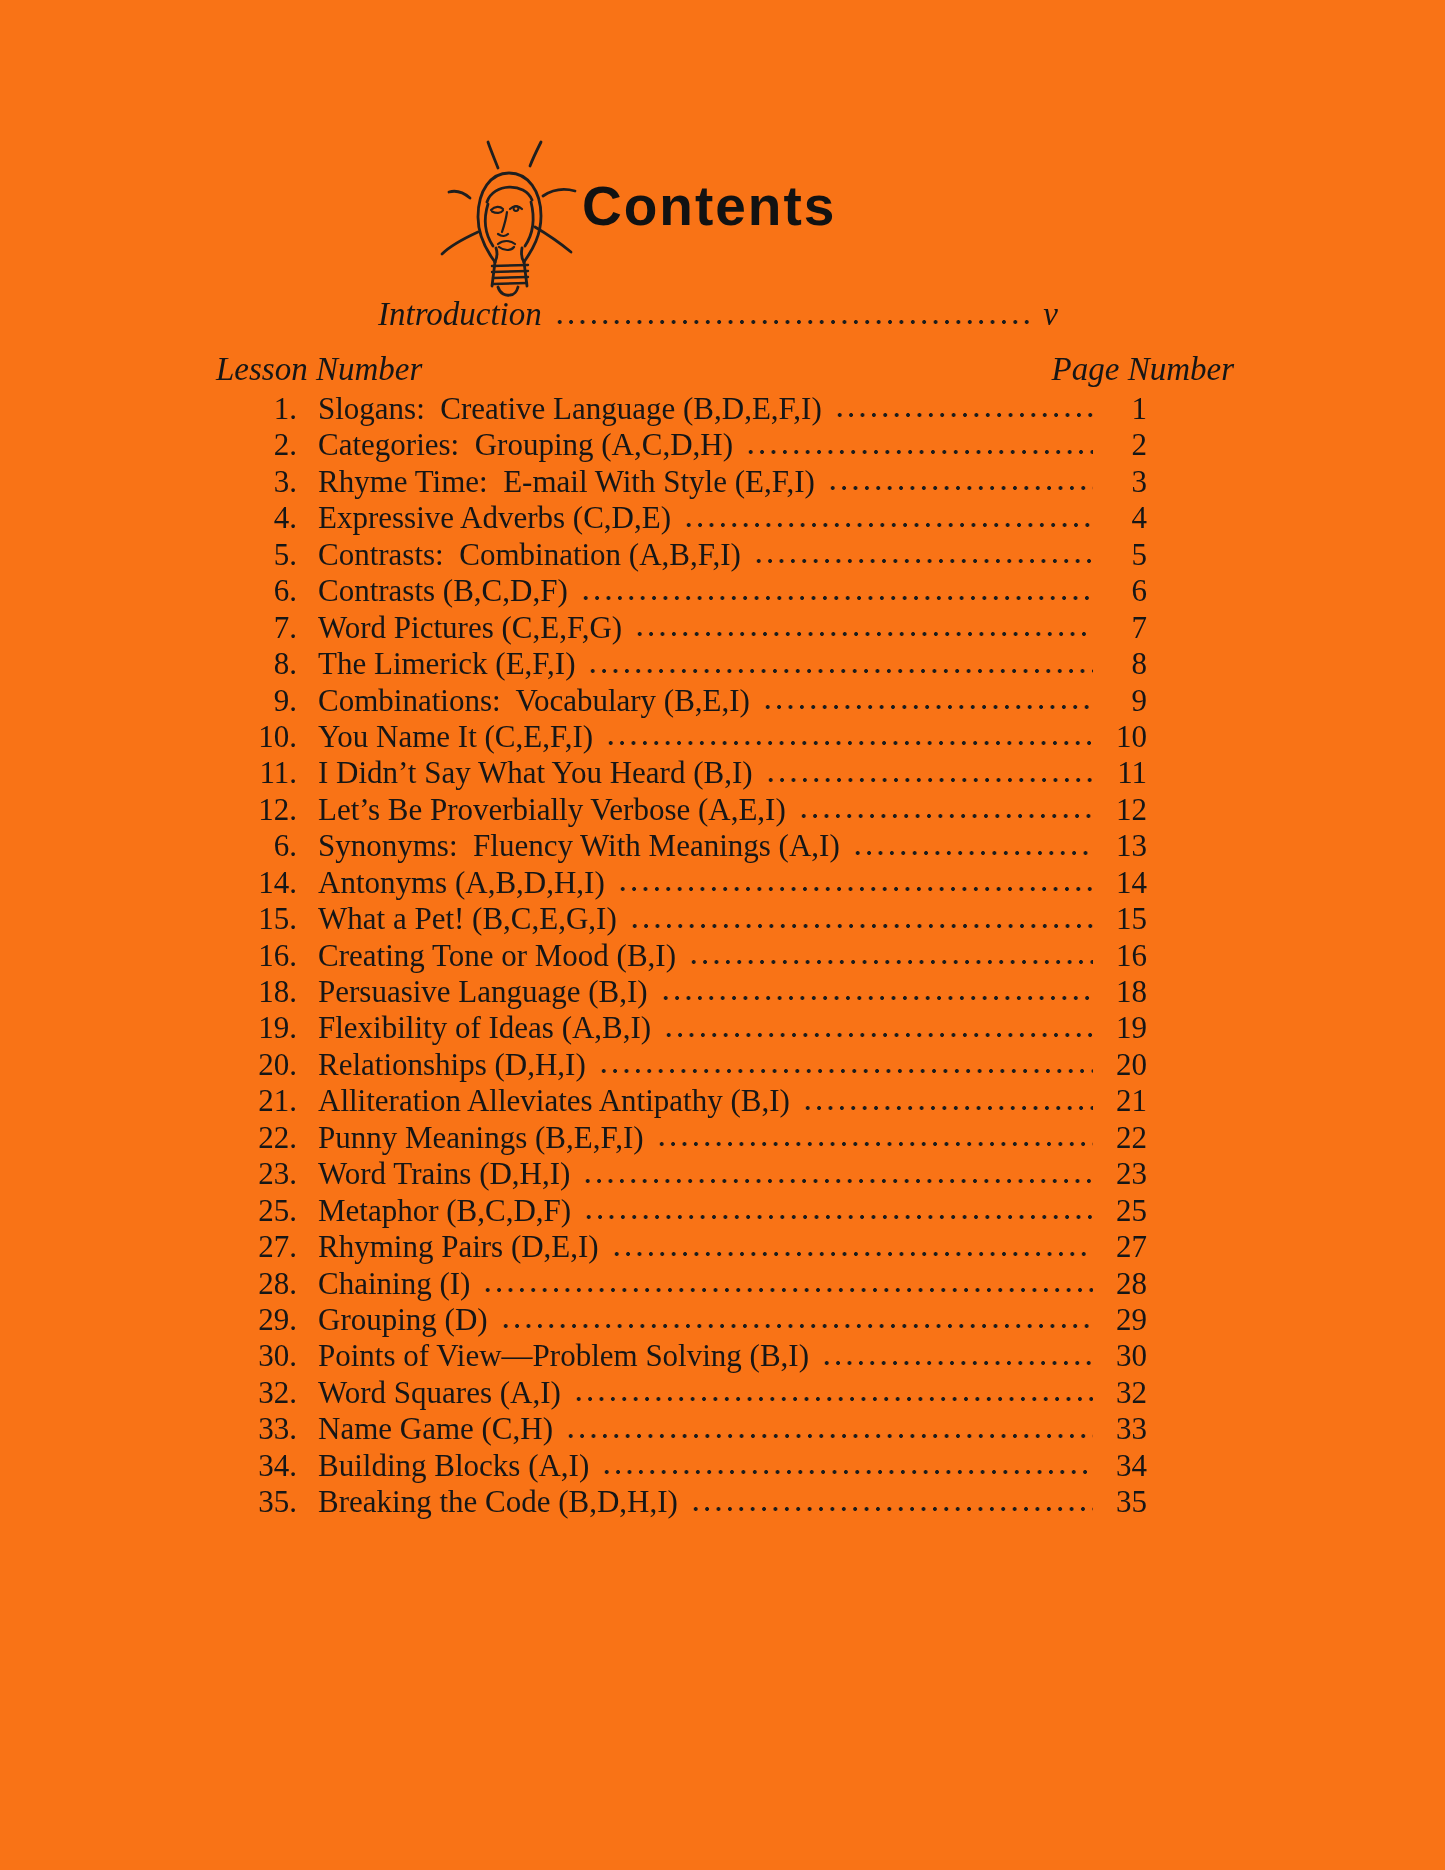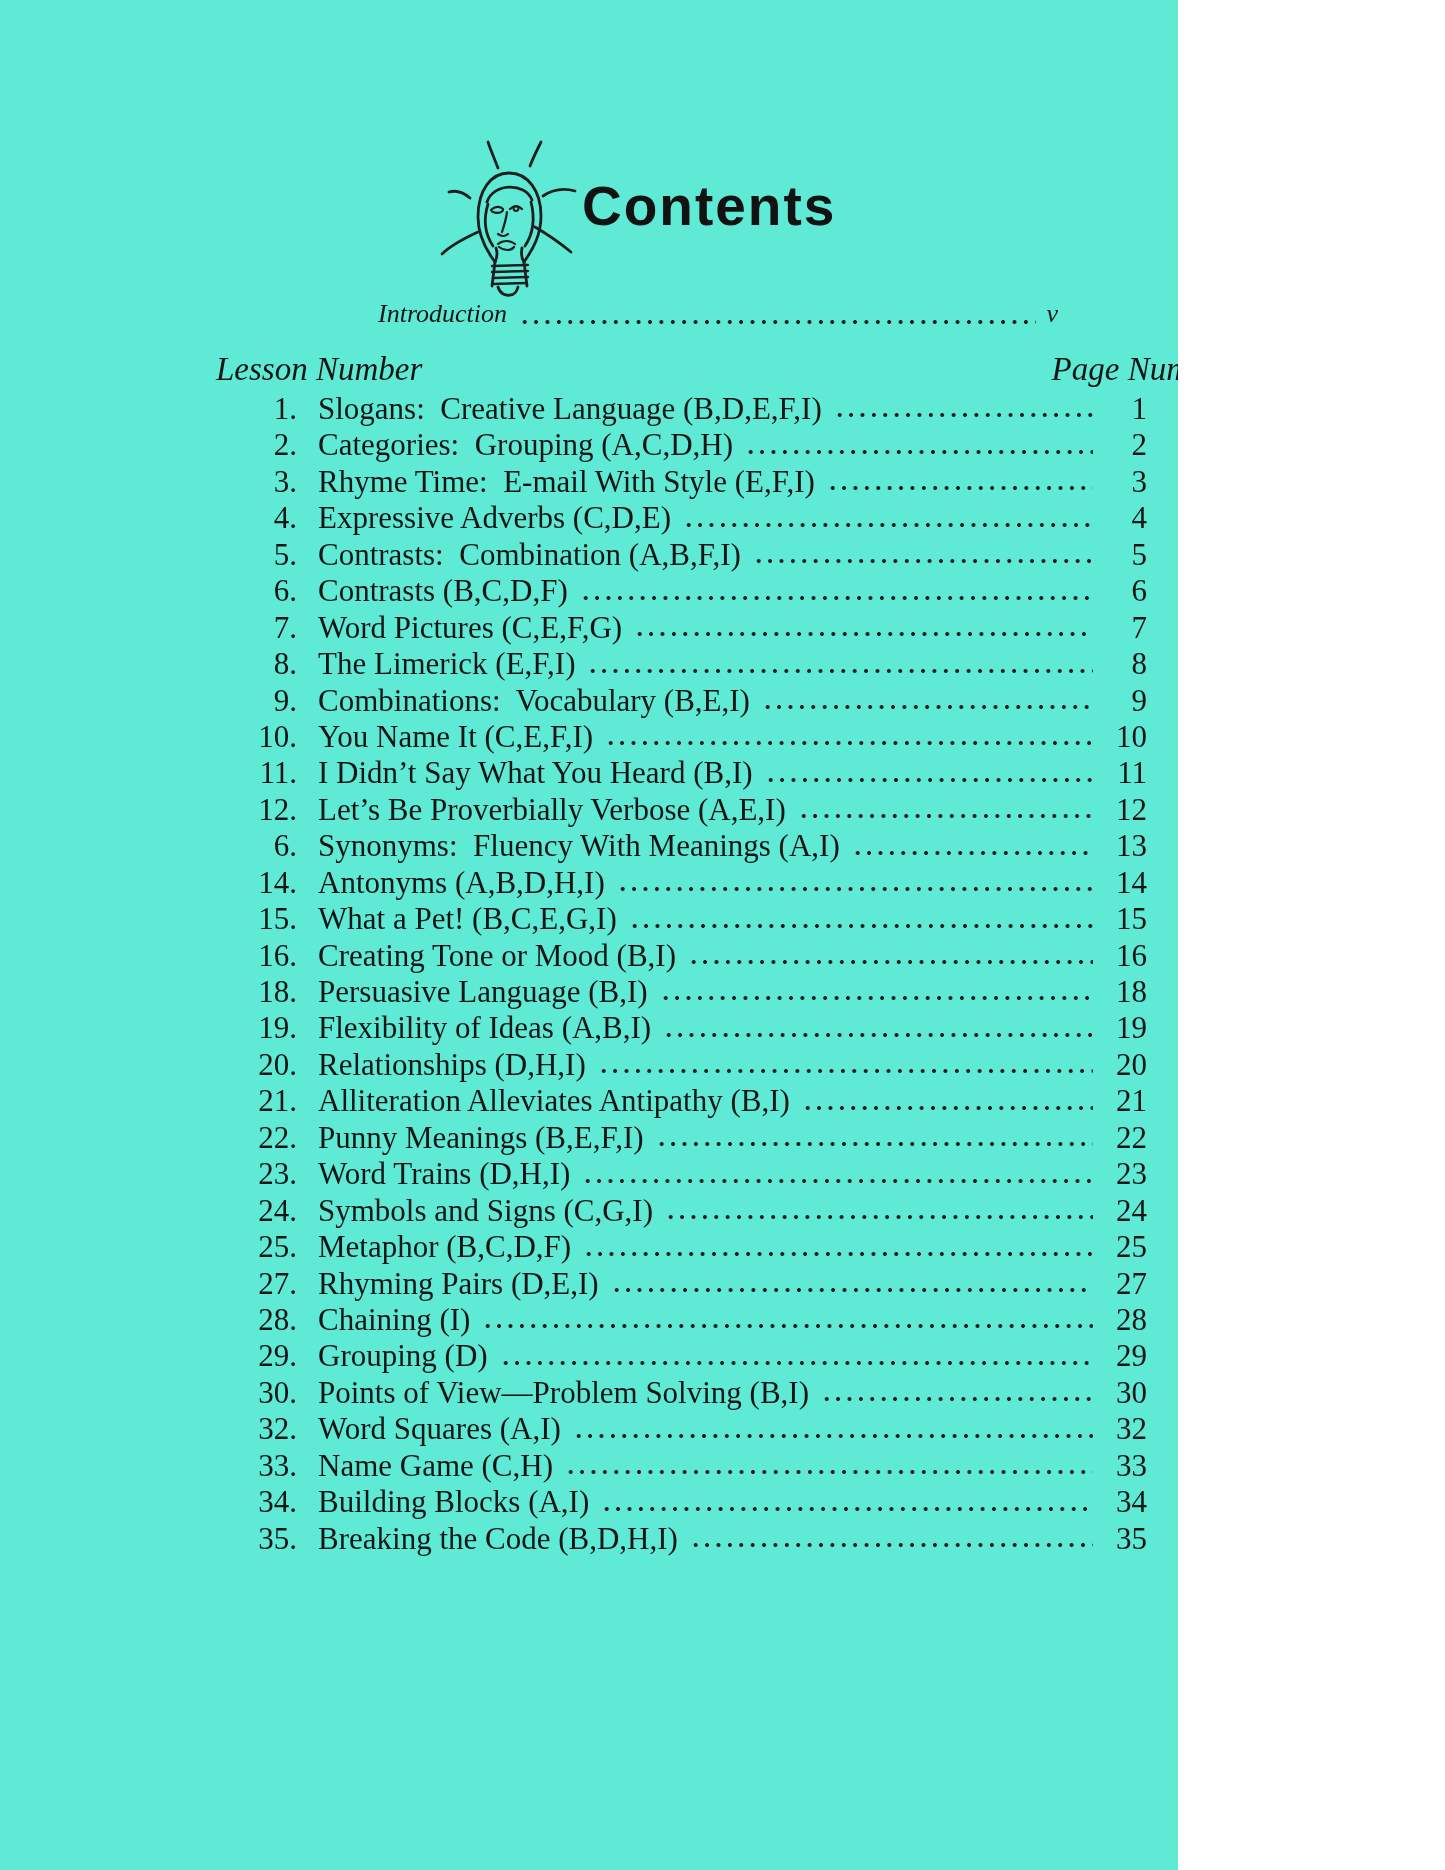--- a/index.html
+++ b/index.html
@@ -5,9 +5,9 @@
   html, body { margin: 0; padding: 0; background: #ffffff; }
   .page {
     position: relative;
-    width: 1178px;
+    width: 1445px;
     height: 1870px;
-    background: #5eead4;
+    background: #f97316;
     font-family: "Liberation Serif", "DejaVu Serif", serif;
     color: #161616;
     overflow: hidden;

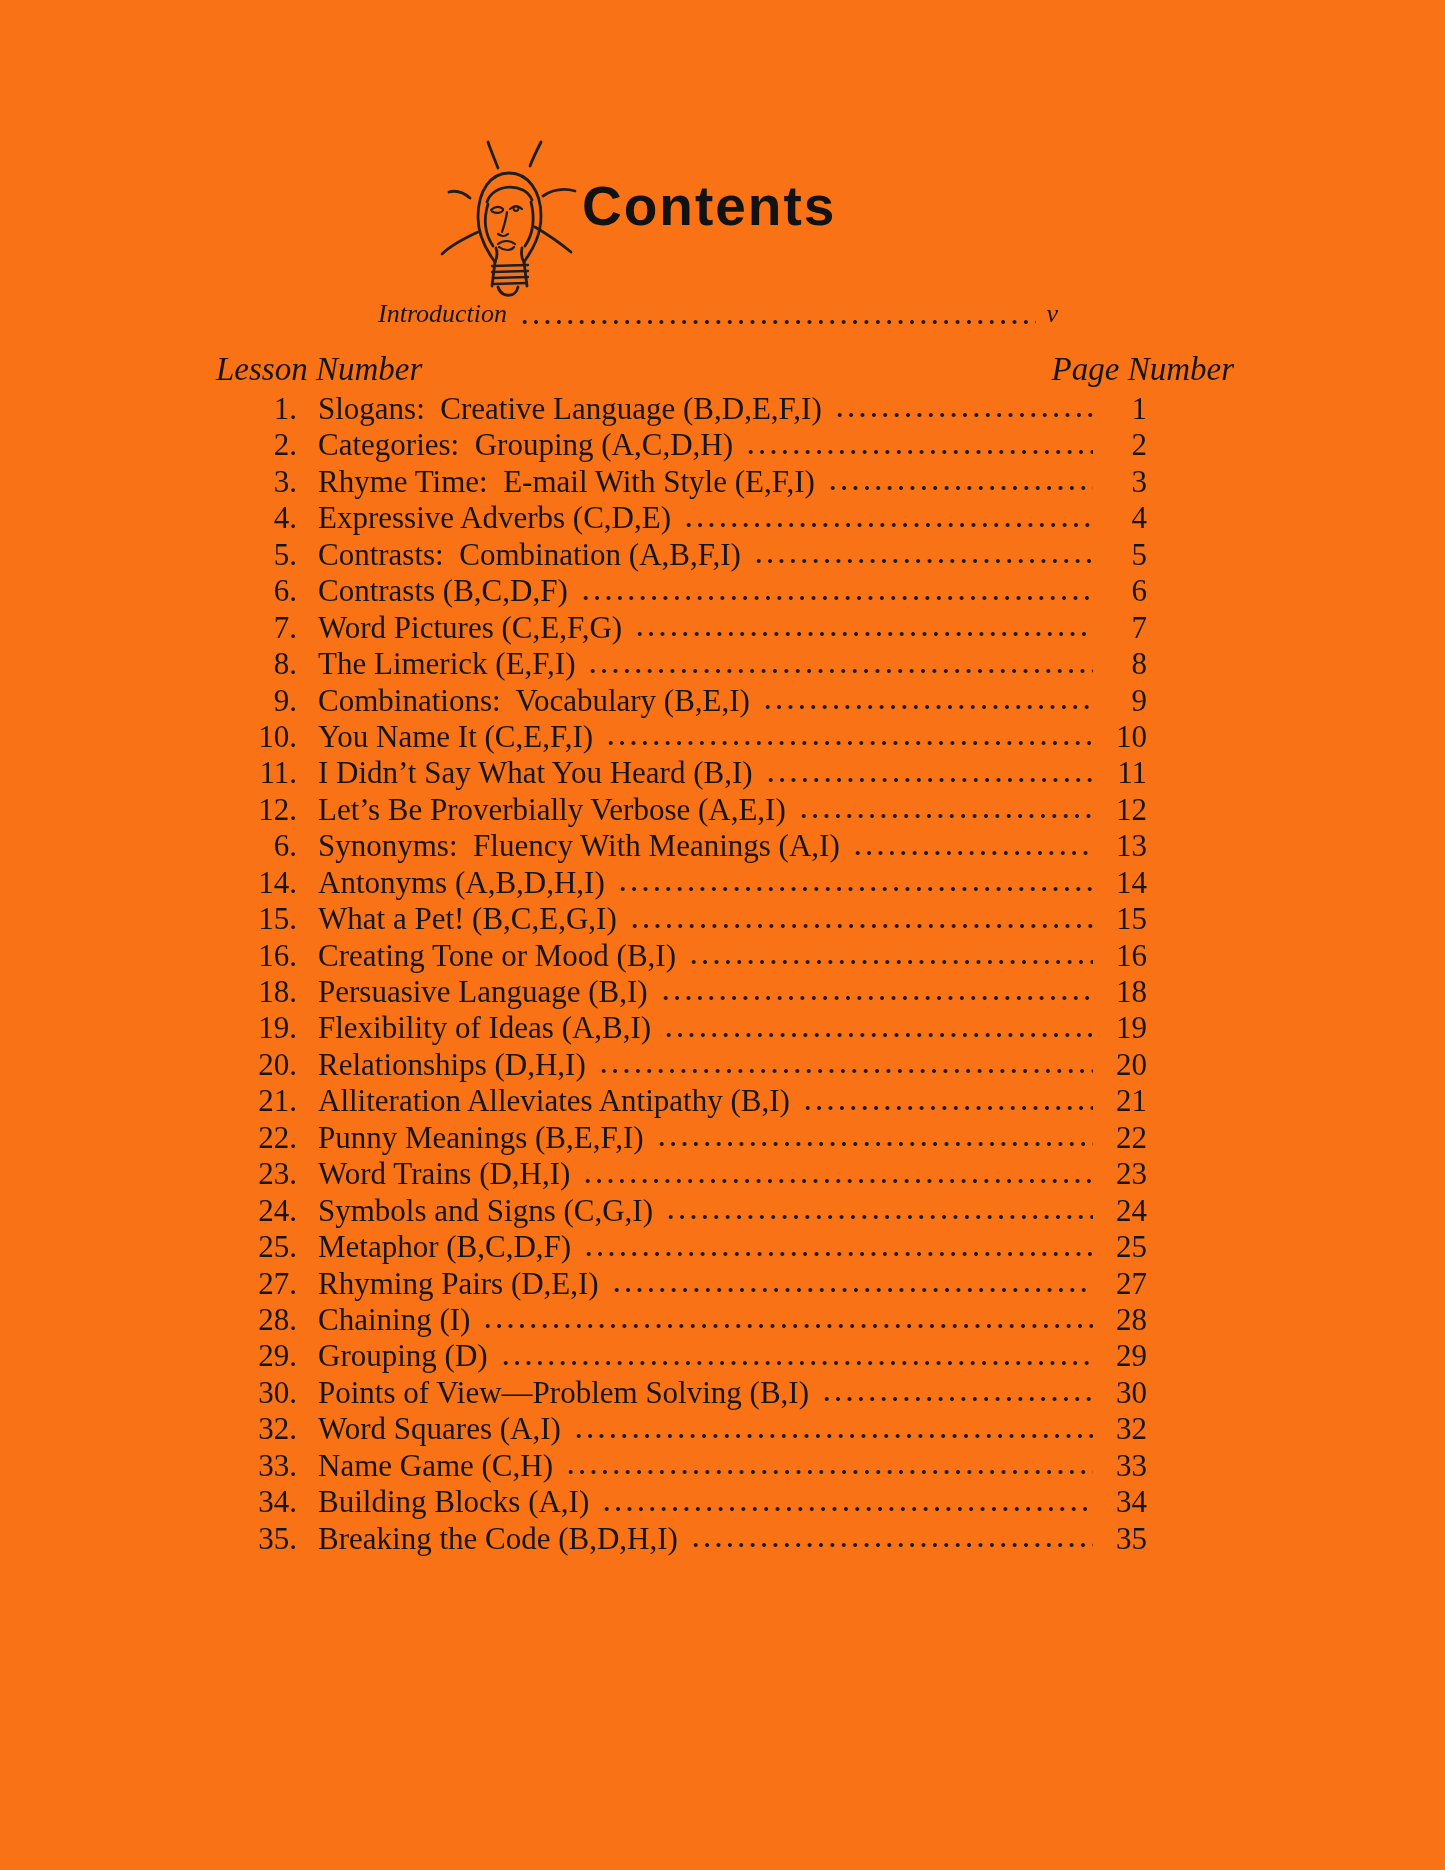--- a/index.html
+++ b/index.html
@@ -57,7 +57,7 @@
     line-height: 40px;
     display: flex;
     font-style: italic;
-    font-size: 26px;
+    font-size: 33px;
   }
   .intro-row .page-num { flex: 0 0 auto; text-align: right; }
 

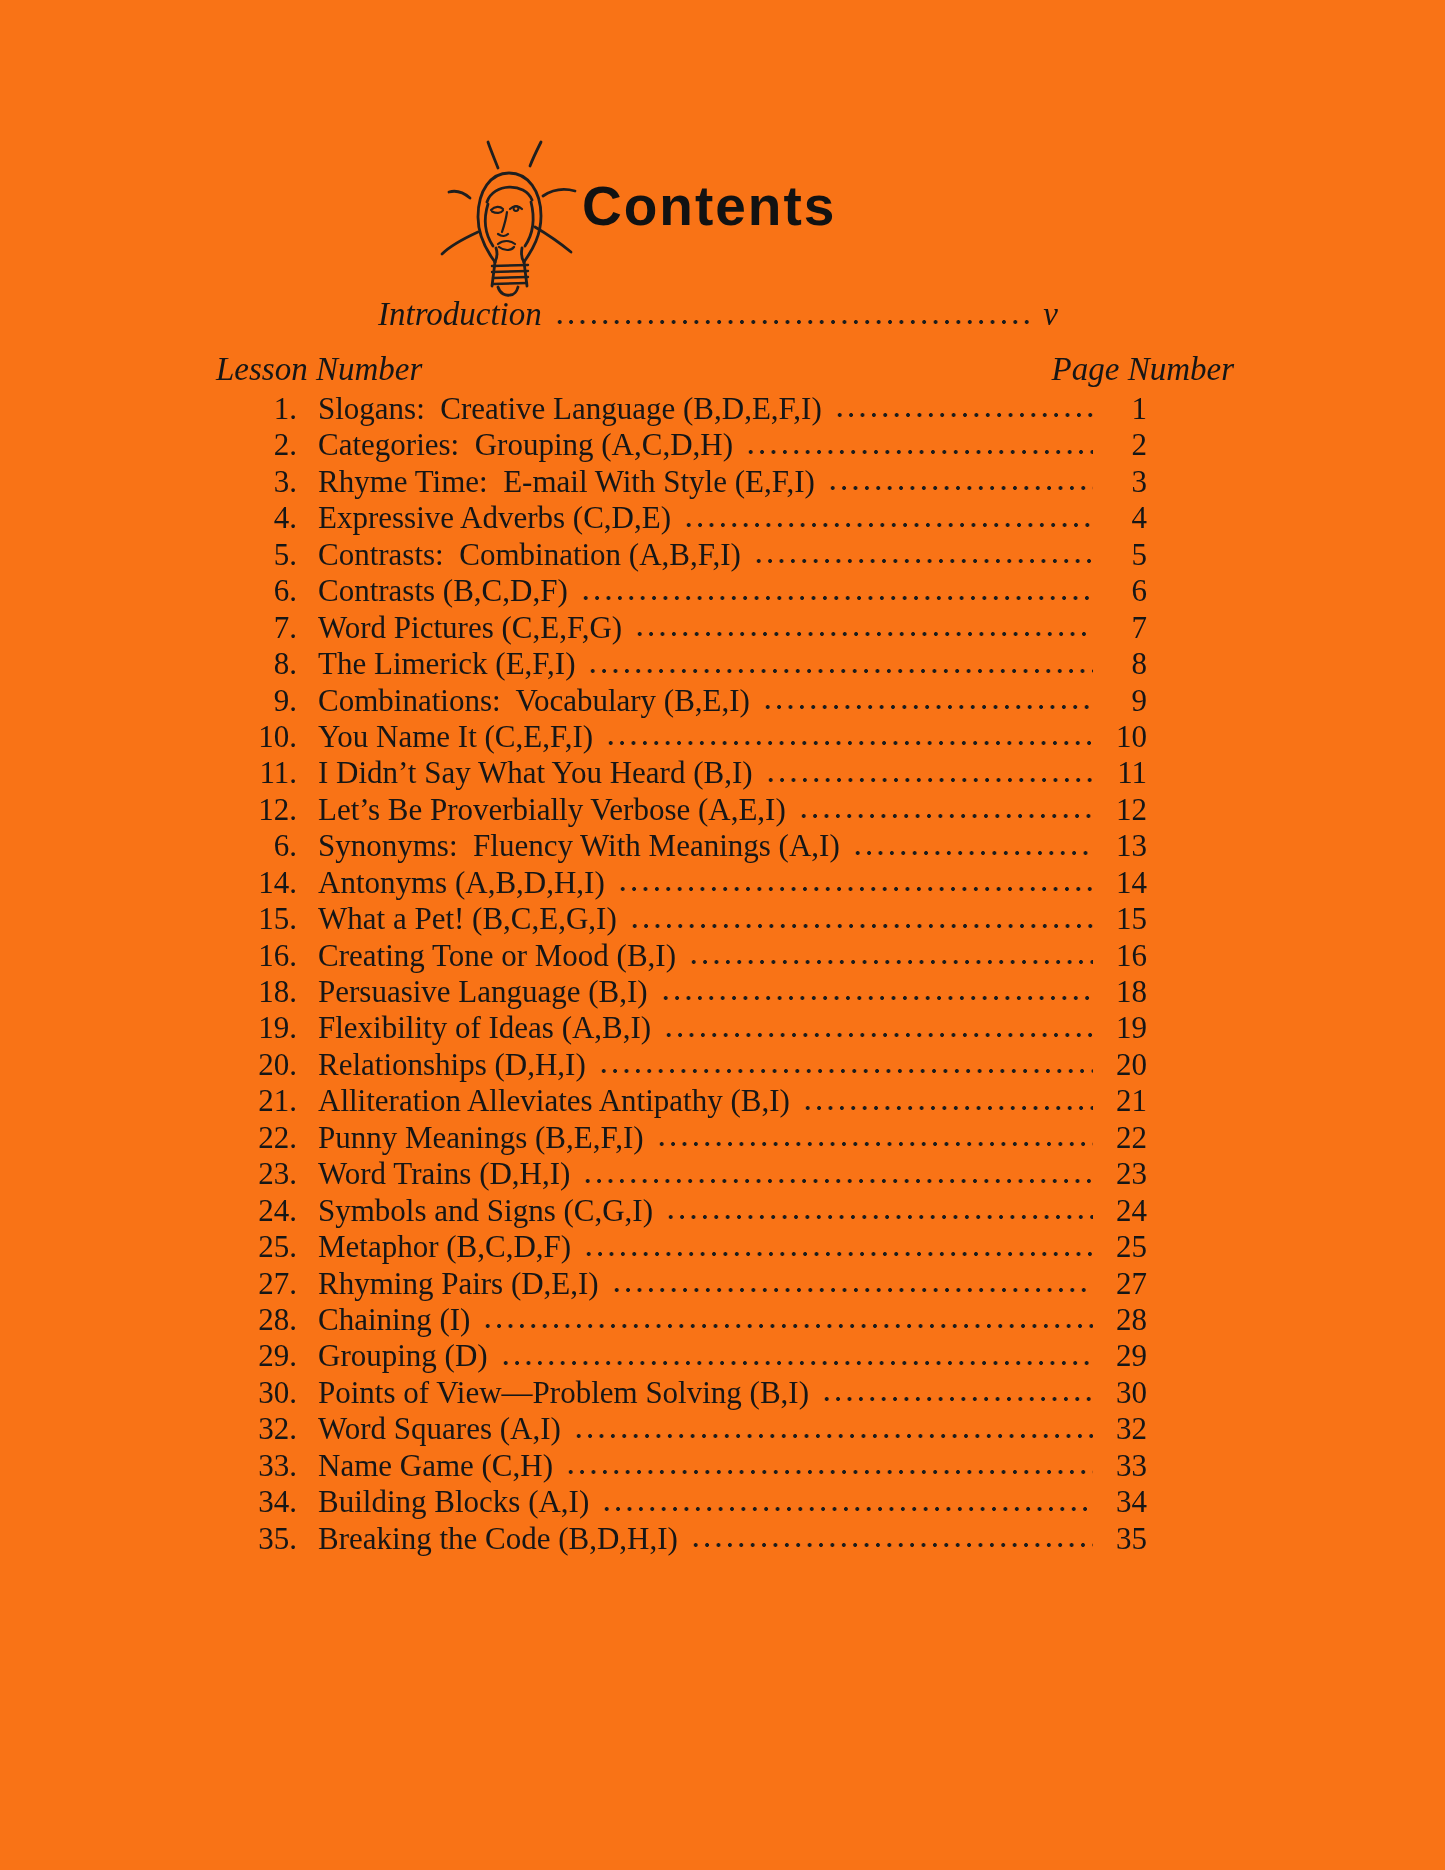--- a/index.html
+++ b/index.html
@@ -318,12 +318,6 @@
     <span class="page-num">23</span>
   </div>
 
-  <div class="lesson-row">
-    <span class="num">24.</span>
-    <span class="title">Symbols and Signs (C,G,I)</span>
-    <span class="leader"></span>
-    <span class="page-num">24</span>
-  </div>
 
   <div class="lesson-row">
     <span class="num">25.</span>

